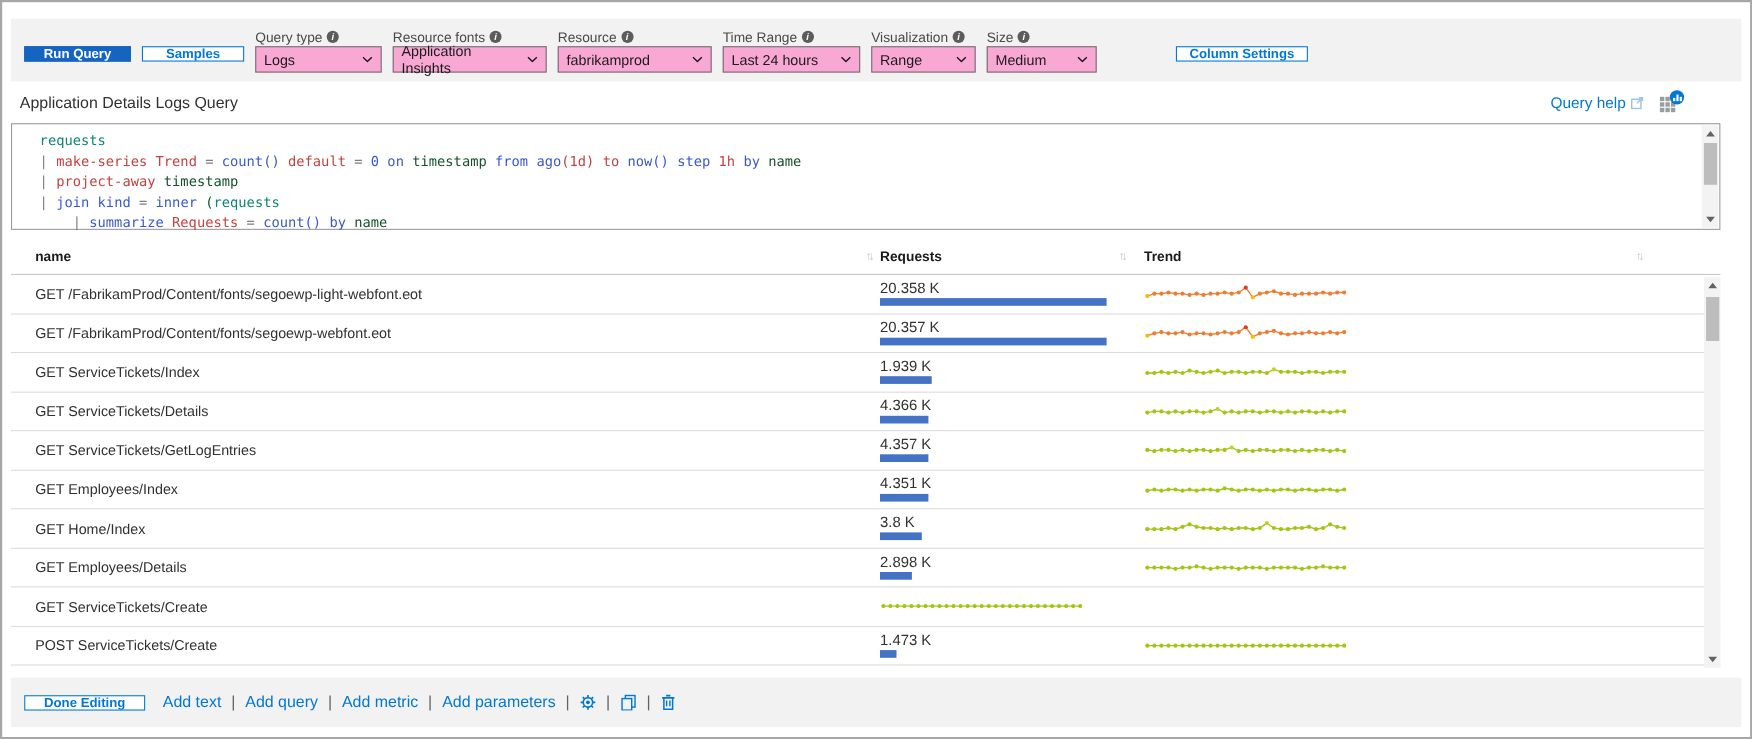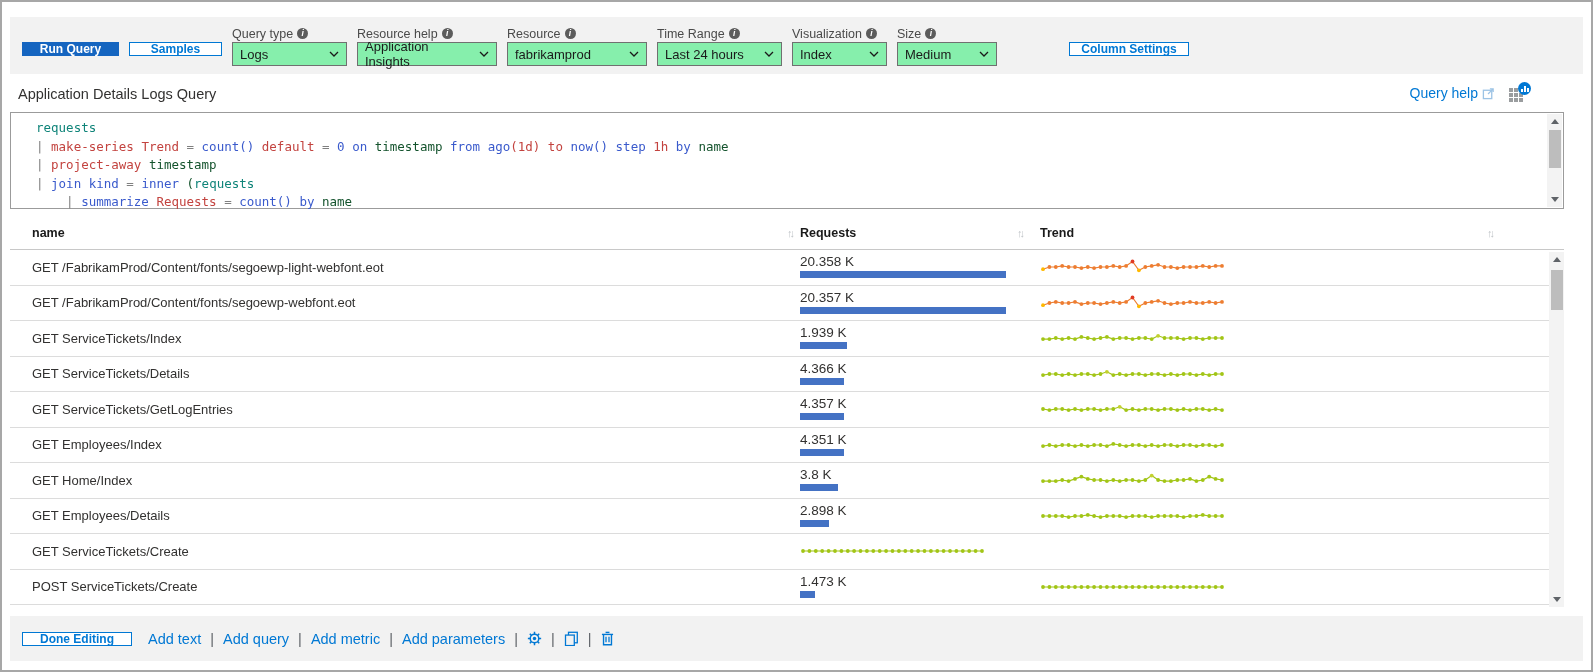--- a/index.html
+++ b/index.html
@@ -117,7 +117,7 @@
         </div>
         <div class="ctrl">
           <div class="ctrl-label">
-            <span>Resource help</span>
+            <span>Resource fonts</span>
             <span class="info-dot">i</span>
           </div>
           <div class="dropdown" style="width:140px">

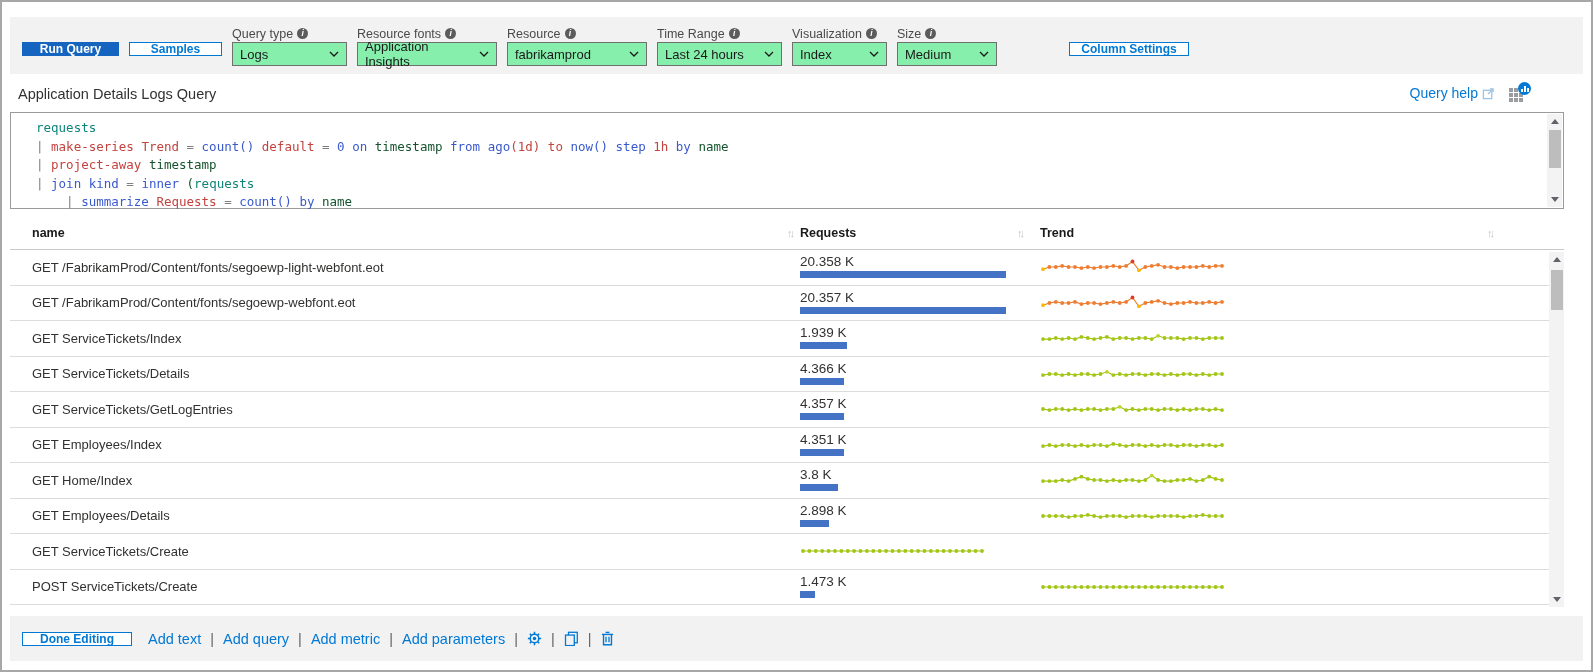--- a/index.html
+++ b/index.html
@@ -20,7 +20,7 @@
   .btn-primary { background:#1565c0; color:#fff; font-weight:bold; width:97px; border:1px solid #1565c0; }
   .btn-outline { background:#fff; color:#0078d4; font-weight:bold; border:1px solid #0078d4;text-align:center; }
   .spacer-label { height:17px; }
-  .dropdown { height:24px; background:#86efac; border:1px solid #707070; display:flex; align-items:center;
+  .dropdown { height:24px; background:#f9a8d4; border:1px solid #707070; display:flex; align-items:center;
               justify-content:space-between; padding:0 7px; font-size:13px; color:#1a1a1a; cursor:pointer; }
   .chev { width:10px; height:6px; flex:none; margin-left:6px; }
 

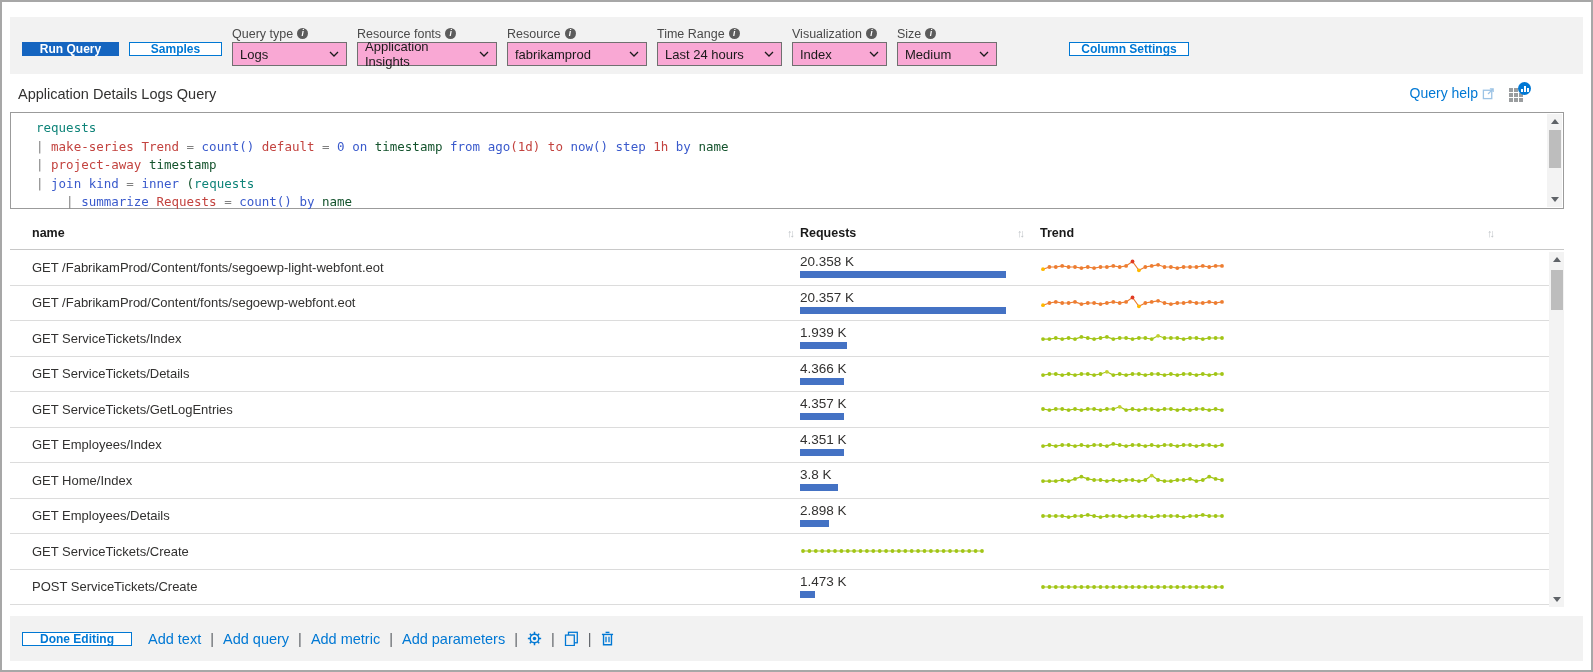--- a/index.html
+++ b/index.html
@@ -157,7 +157,7 @@
             <span class="info-dot">i</span>
           </div>
           <div class="dropdown" style="width:95px">
-            <span>Index</span>
+            <span>Range</span>
             <svg class="chev" viewBox="0 0 10 6">
               <polyline points="1,1 5,5 9,1" fill="none" stroke="#1a1a1a" stroke-width="1.3"></polyline>
             </svg>

